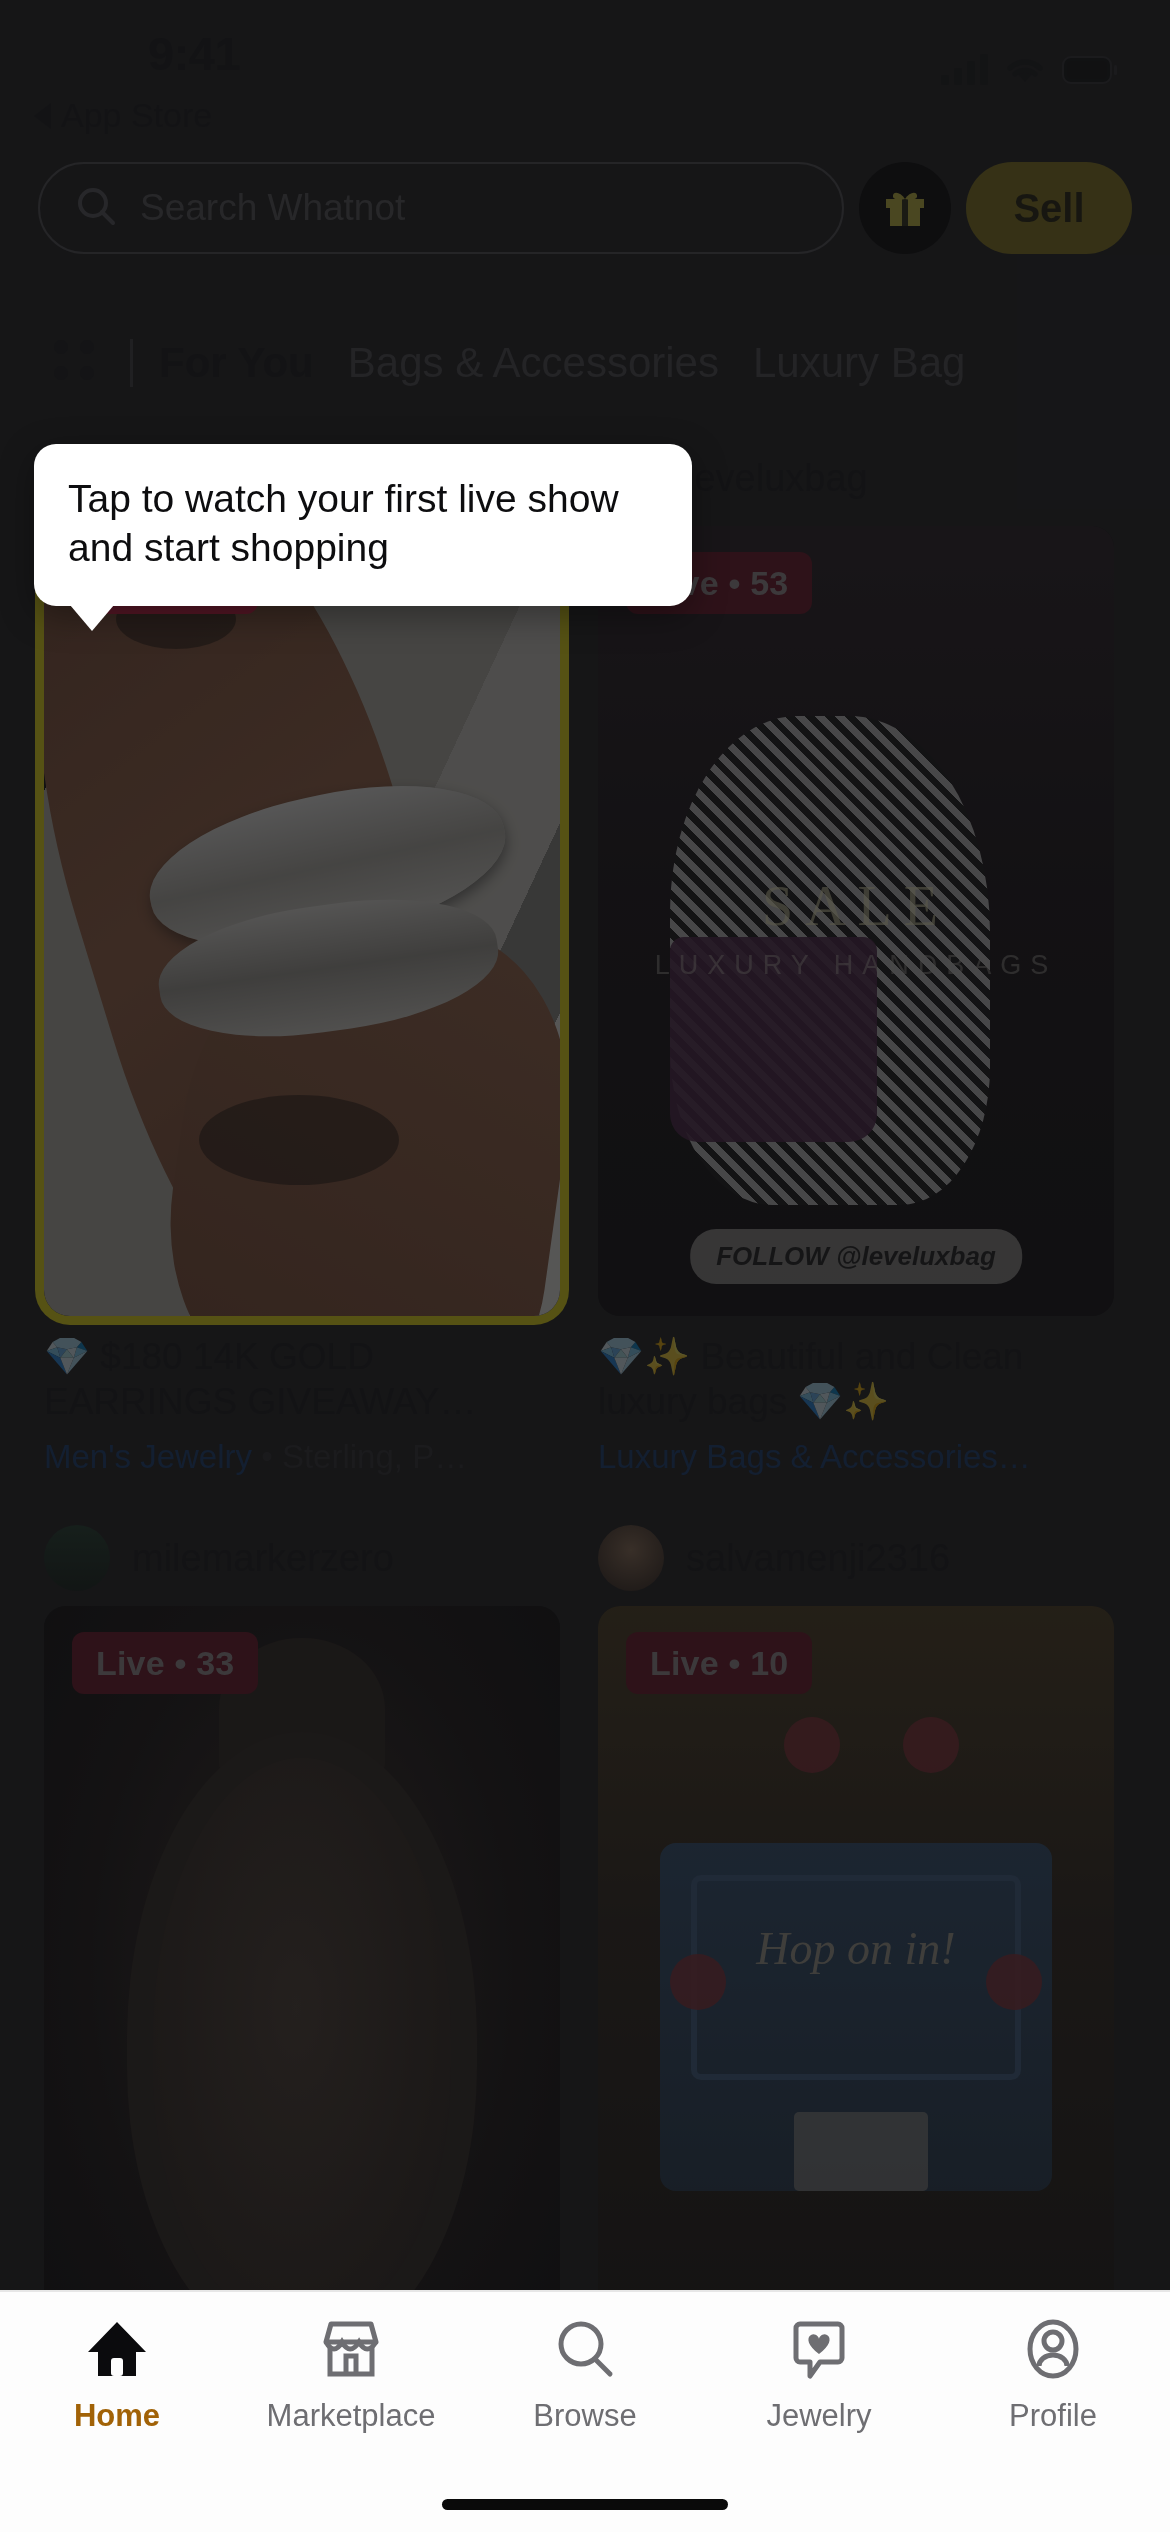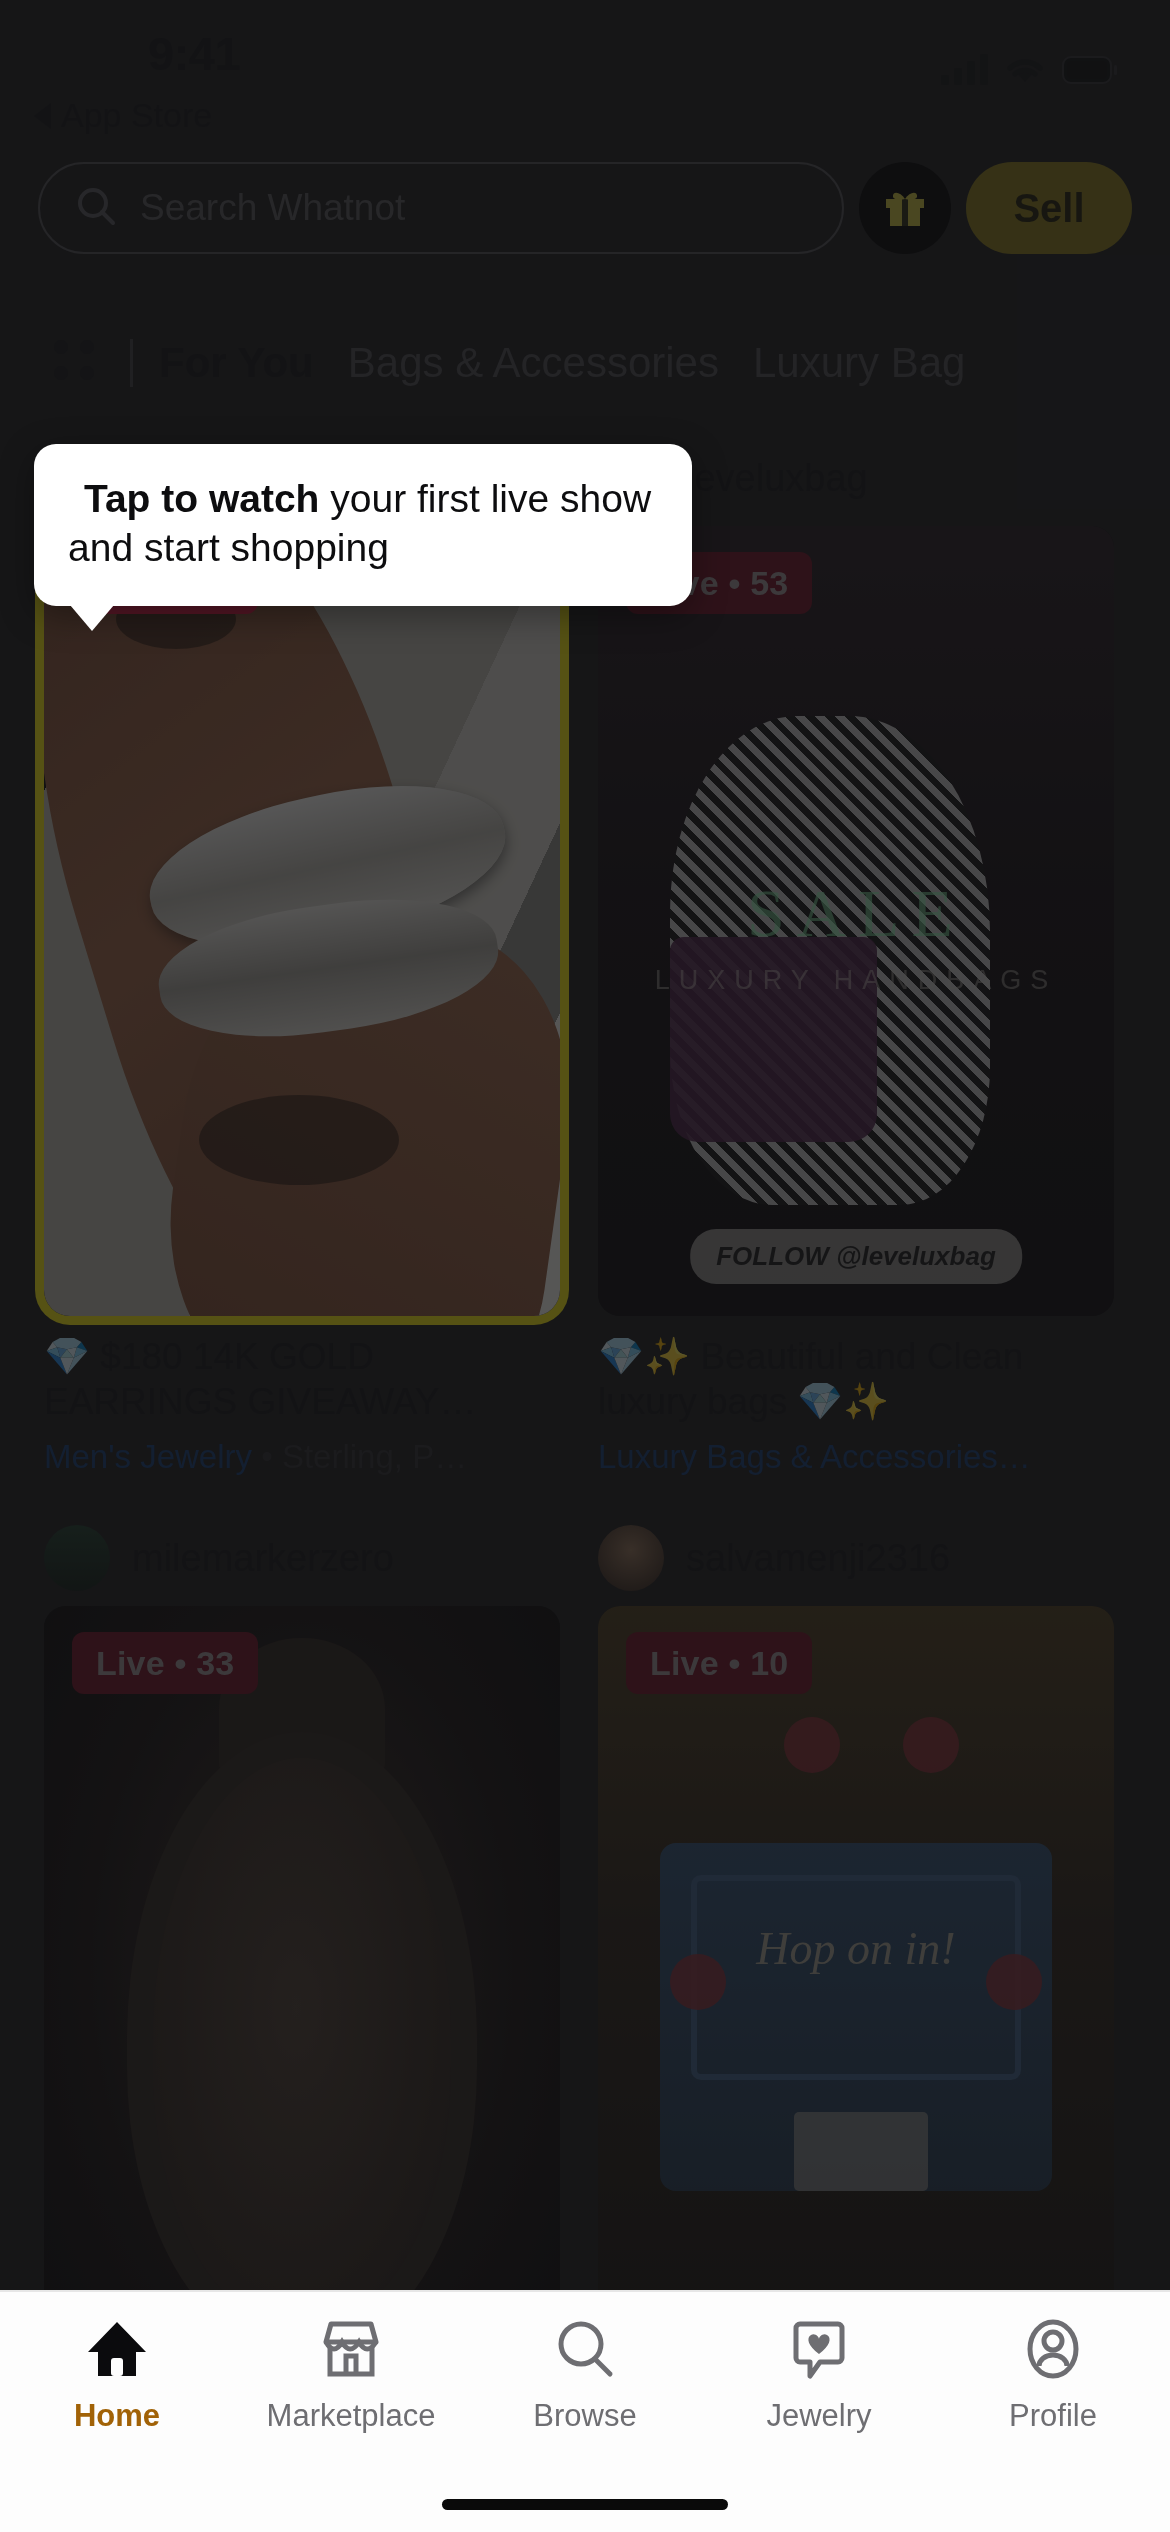--- a/index.html
+++ b/index.html
@@ -260,7 +260,7 @@
   .tooltip p {
     font-size:39px; line-height:1.26; color:#0d0d0f;
   }
-  .tooltip b { font-weight:700;margin-left:16px; }
+  .tooltip b { font-weight:400; }
   .tooltip .tail {
     position:absolute; left:36px; bottom:-25px;
     width:0; height:0;

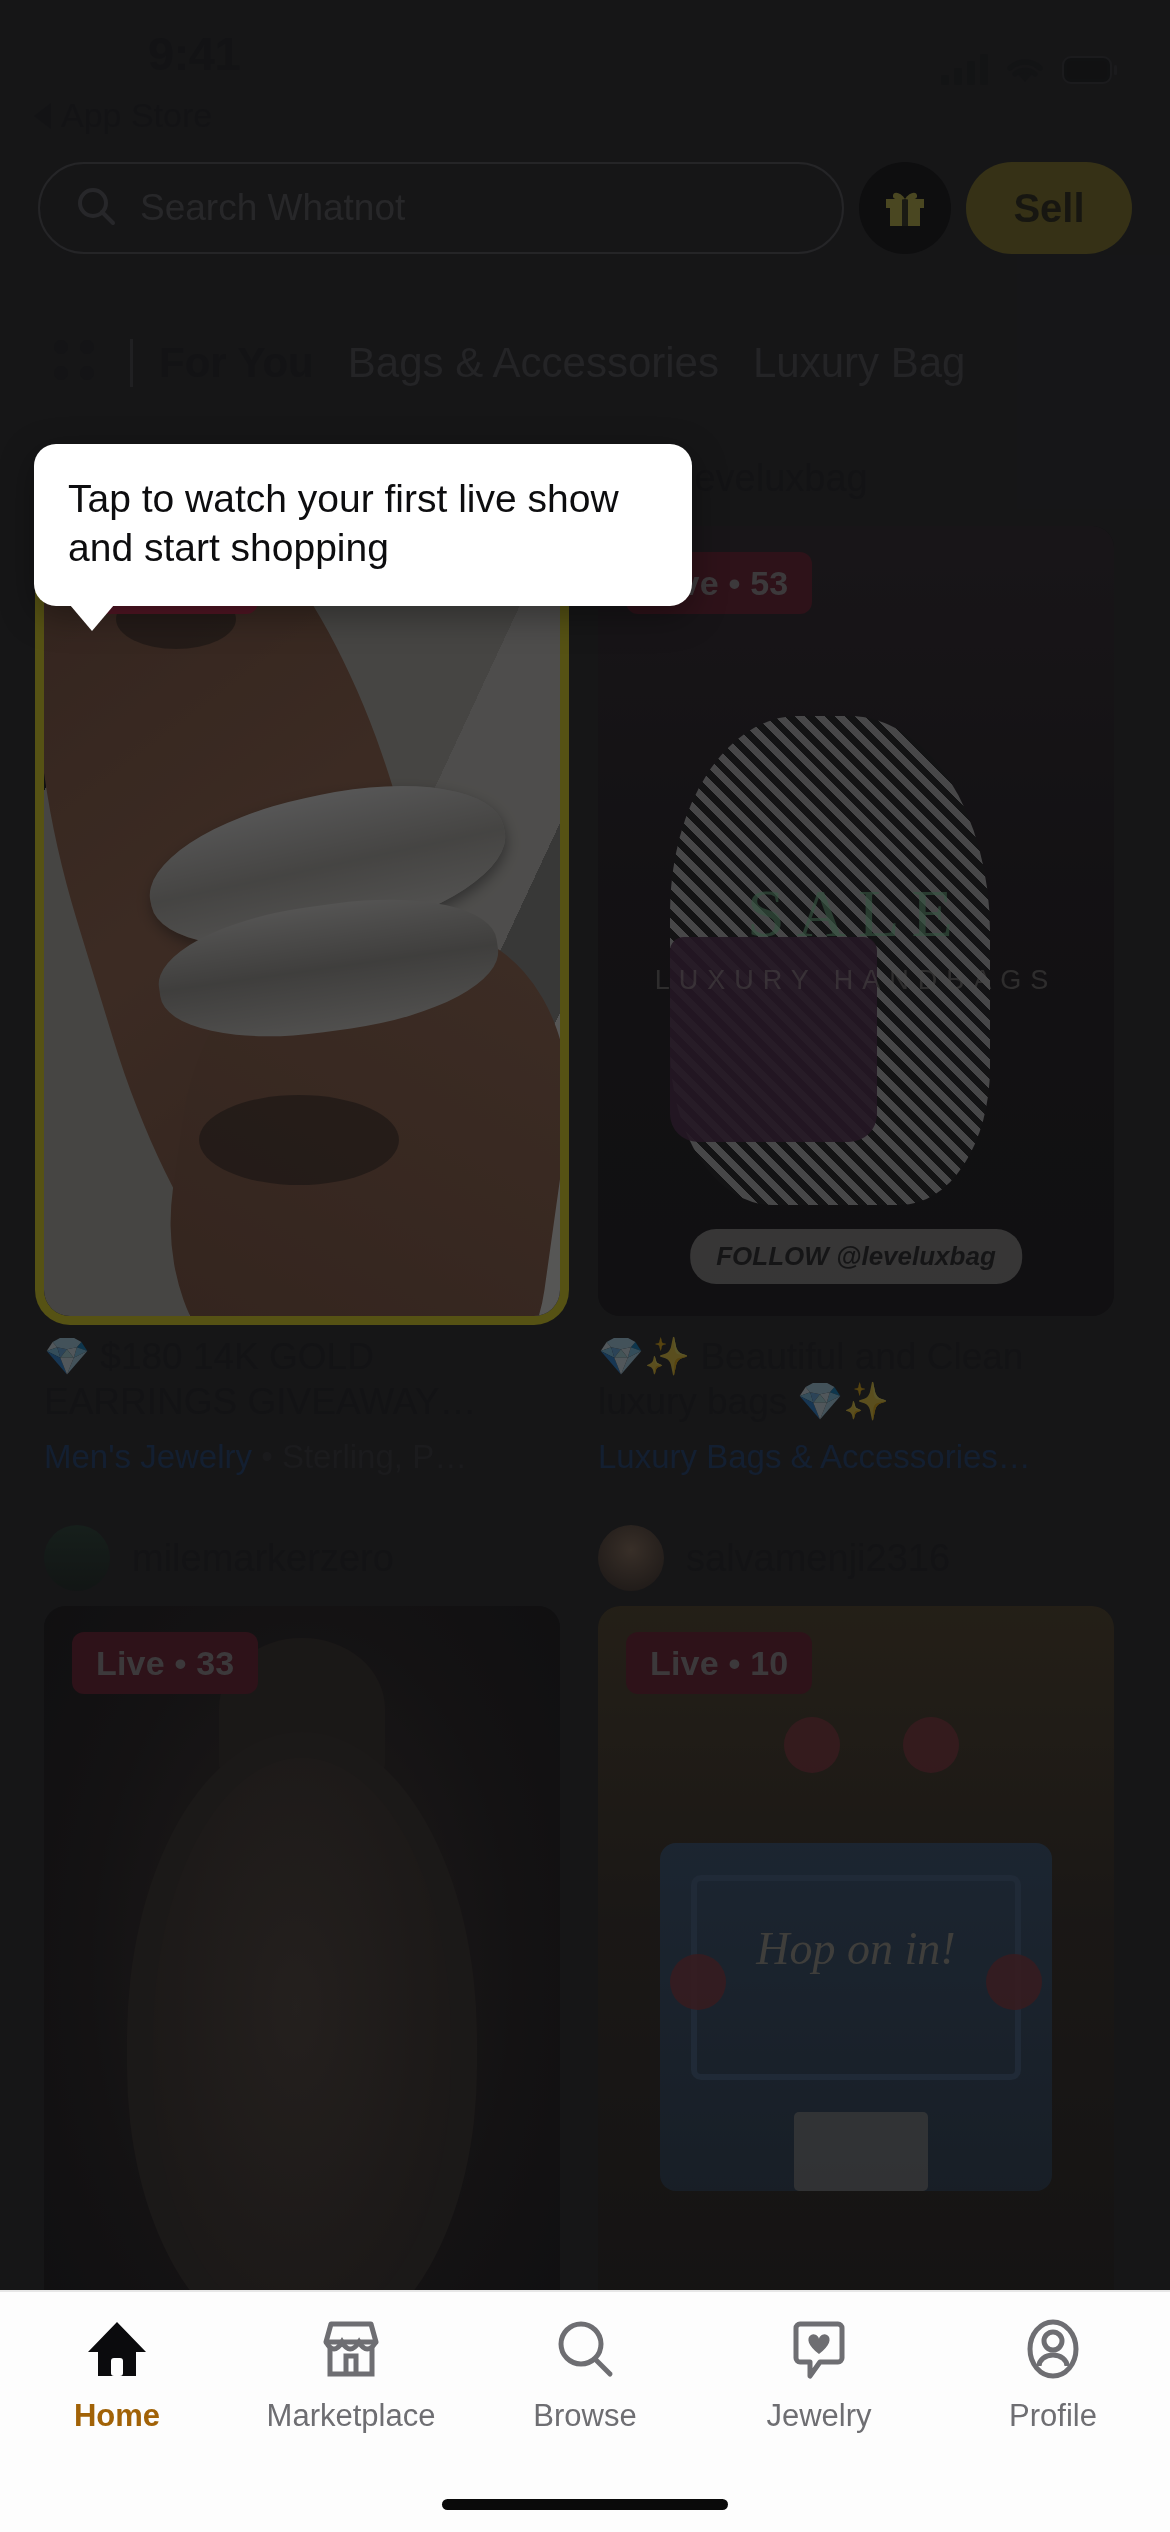--- a/index.html
+++ b/index.html
@@ -200,7 +200,7 @@
   }
   .sale-word {
     font-family:"Liberation Serif", serif;
-    font-size:68px; letter-spacing:12px; color:#86efac; opacity:.62;
+    font-size:56px; letter-spacing:12px; color:#fef9c3; opacity:.62;
   }
   .sale-sub {
     font-size:27px; letter-spacing:9px; color:#c9c5bd;

